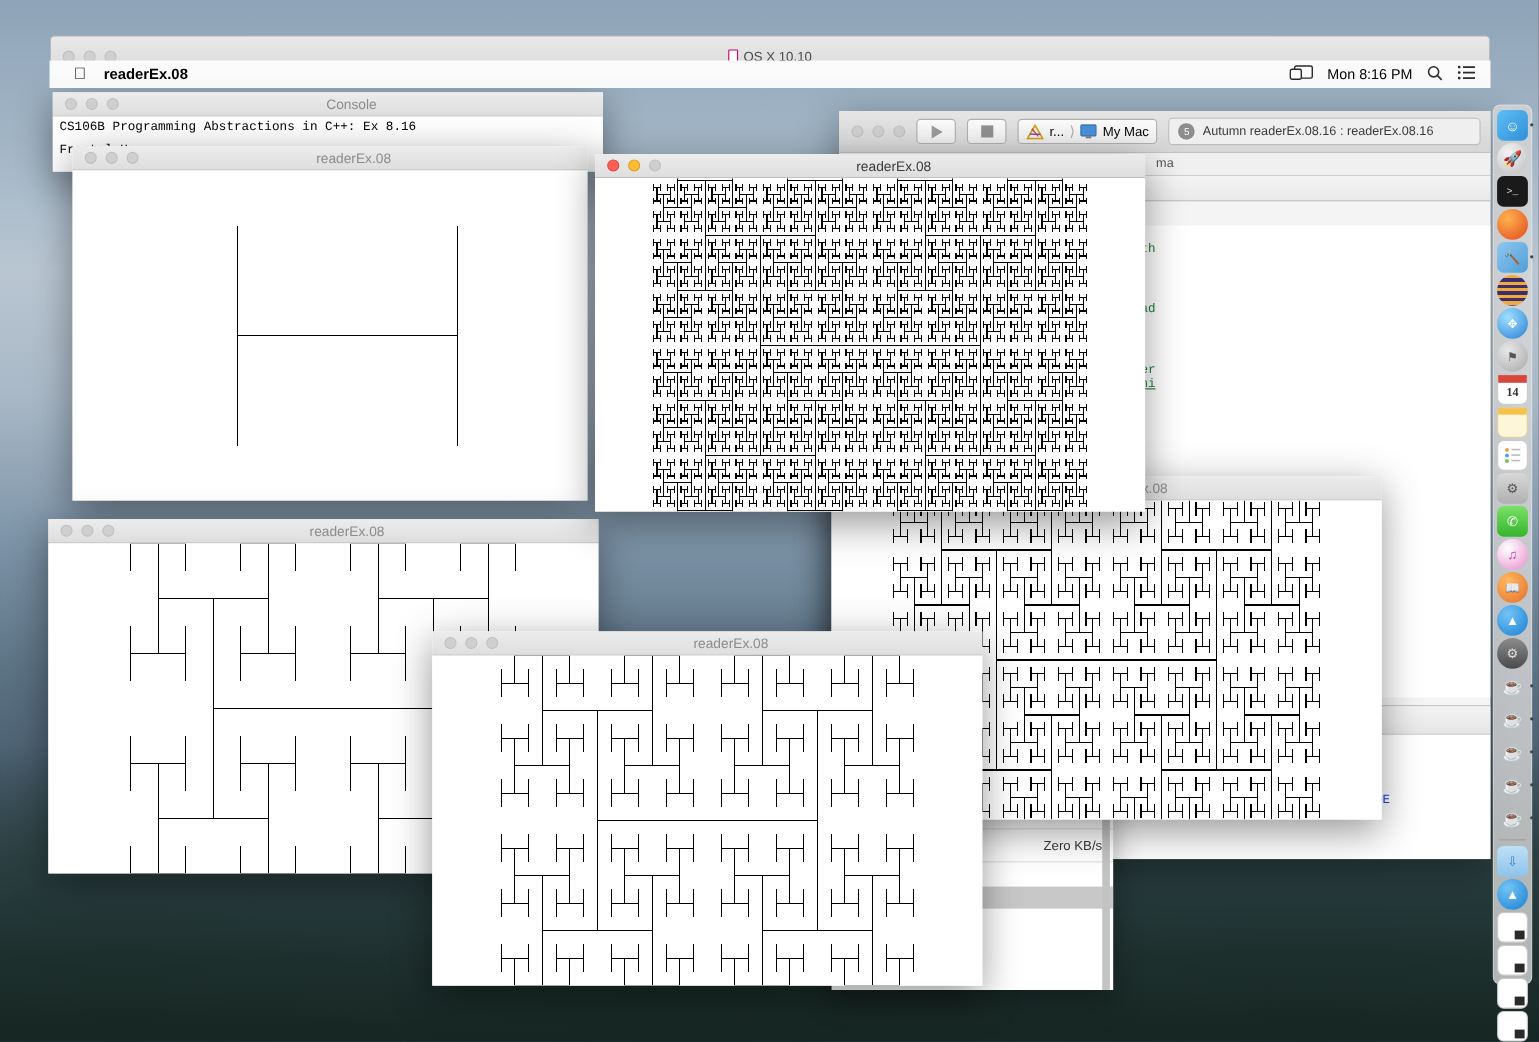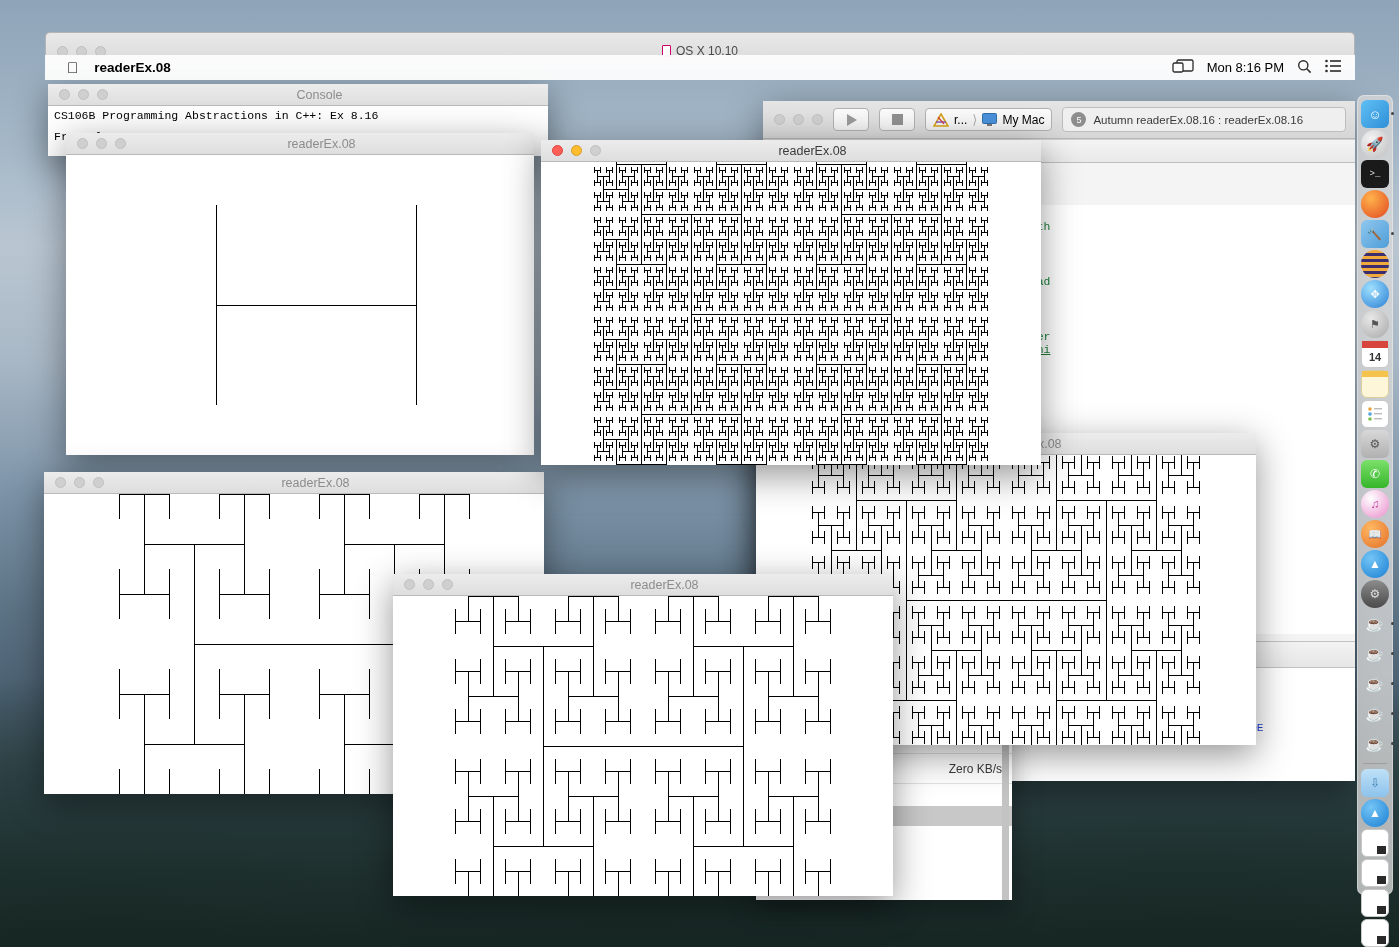--- a/index.html
+++ b/index.html
@@ -279,6 +279,7 @@
       <span>Autumn readerEx.08.16 : readerEx.08.16</span>
     </div>
   </div>
+  <div class="docname">ma</div>
   <div class="jumpbar">
     <span style="color:#c9c9c9;">|</span>
     <span class="chev">⟨</span>

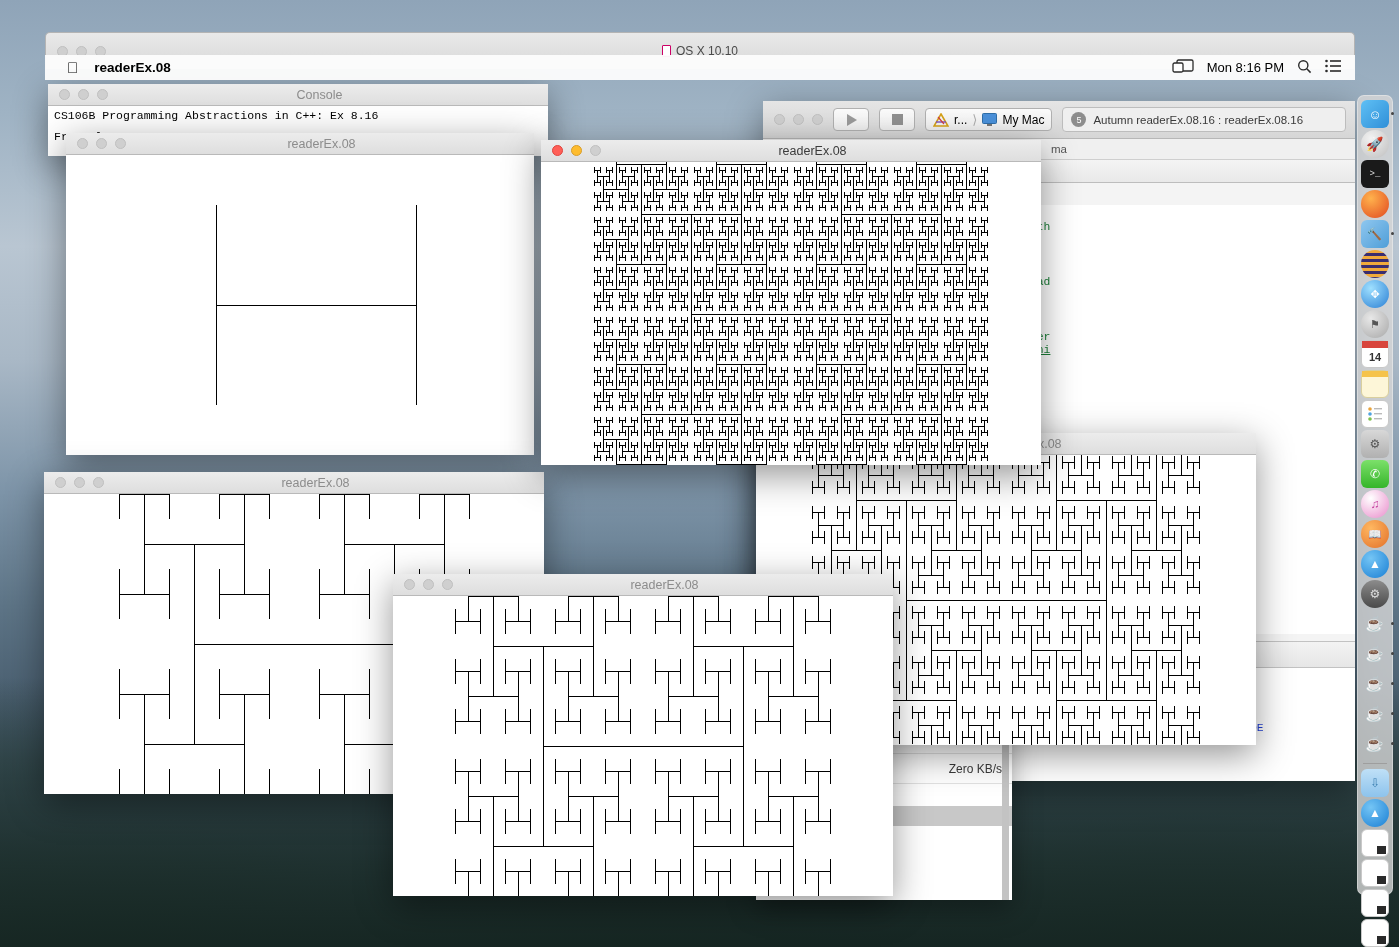--- a/index.html
+++ b/index.html
@@ -494,7 +494,7 @@
     </div>
   <div class="dicon" style="background:#fff;border:1px solid #c9c9c9;flex-direction:column;gap:0;">
     <div style="background:#d8453c;height:7px;width:100%;"></div>
-    <div style="color:#333;font-size:11px;font-weight:bold;line-height:19px;">14</div>
+    <div style="color:#333;font-size:11px;font-weight:bold;line-height:19px;font-family:Liberation Serif, serif;">14</div>
     </div>
   <div class="dicon" style="background:#fdf6d8;border:1px solid #d9cf9e;">
     <div style="position:absolute;top:0;left:0;right:0;height:6px;background:#f5c34b;"></div>

